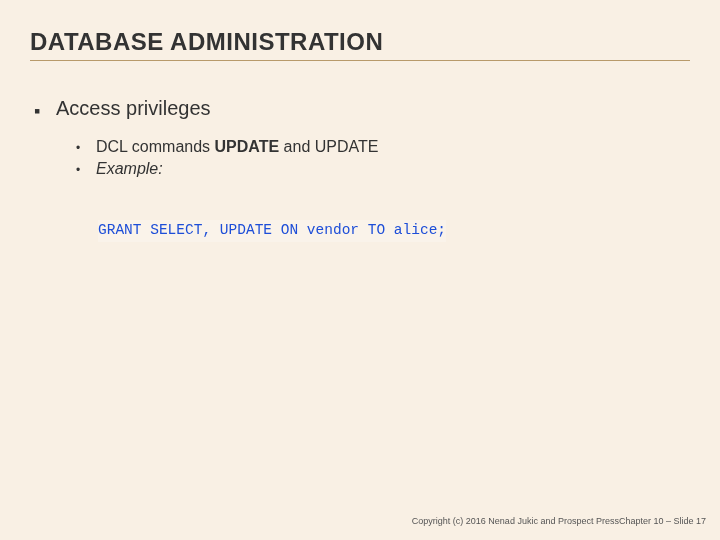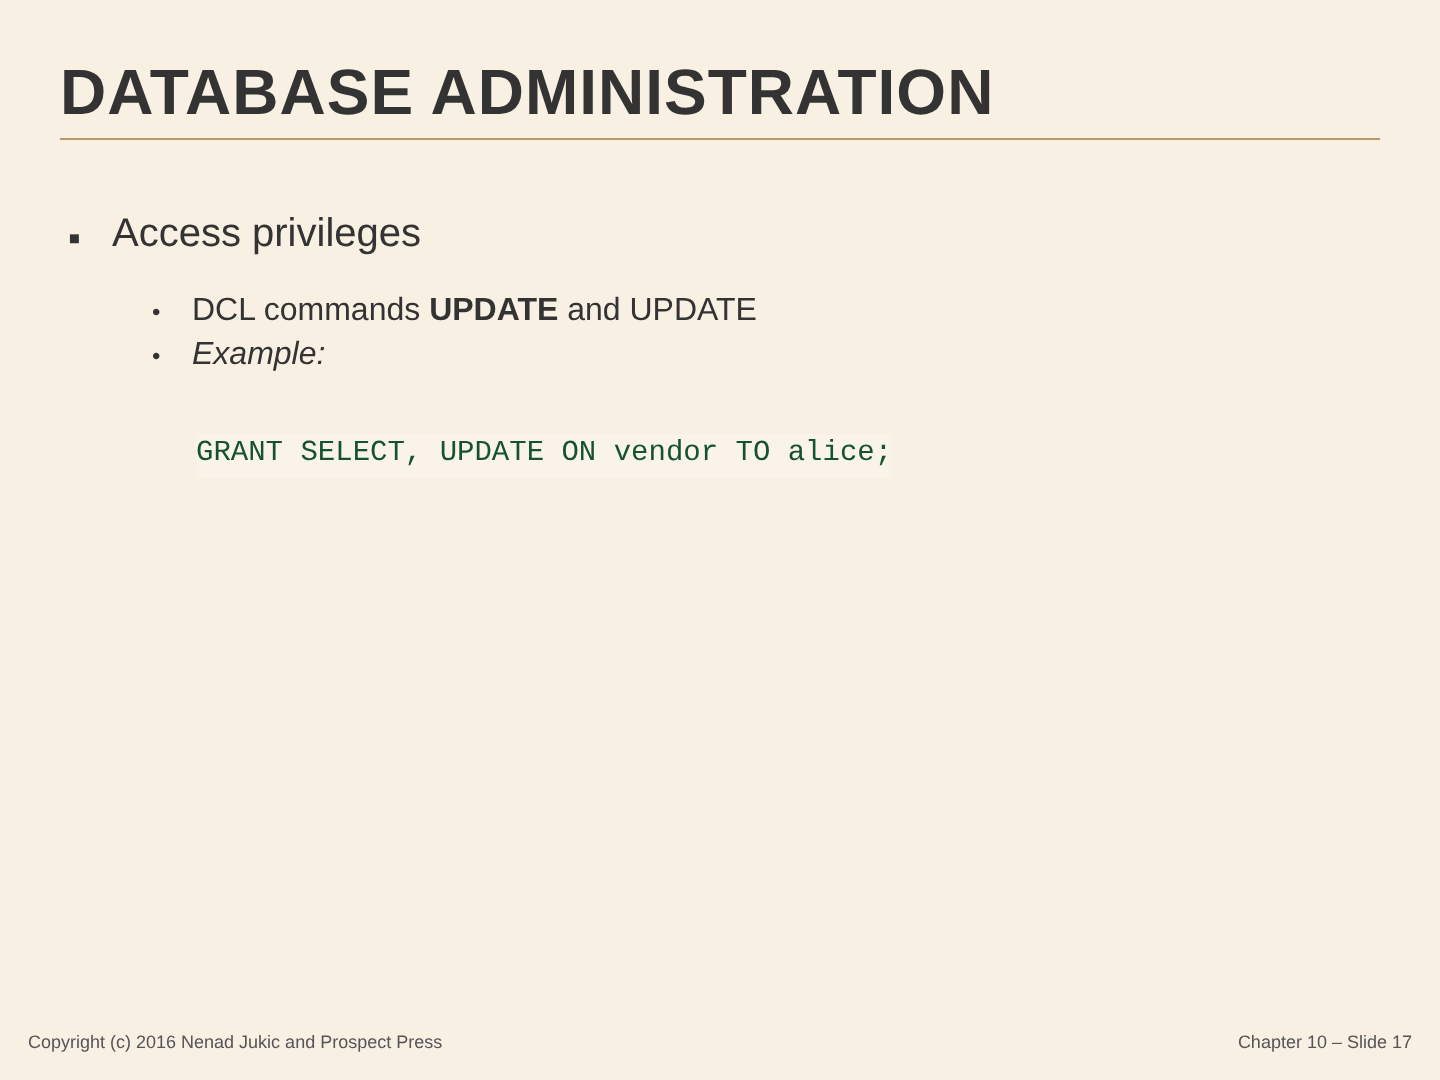--- a/index.html
+++ b/index.html
@@ -14,7 +14,7 @@
     padding: 28px 30px 0 30px;
   }
   .title {
-    font-size: 32px;
+    font-size: 24px;
     font-weight: bold;
     color: #333;
     letter-spacing: 0.5px;

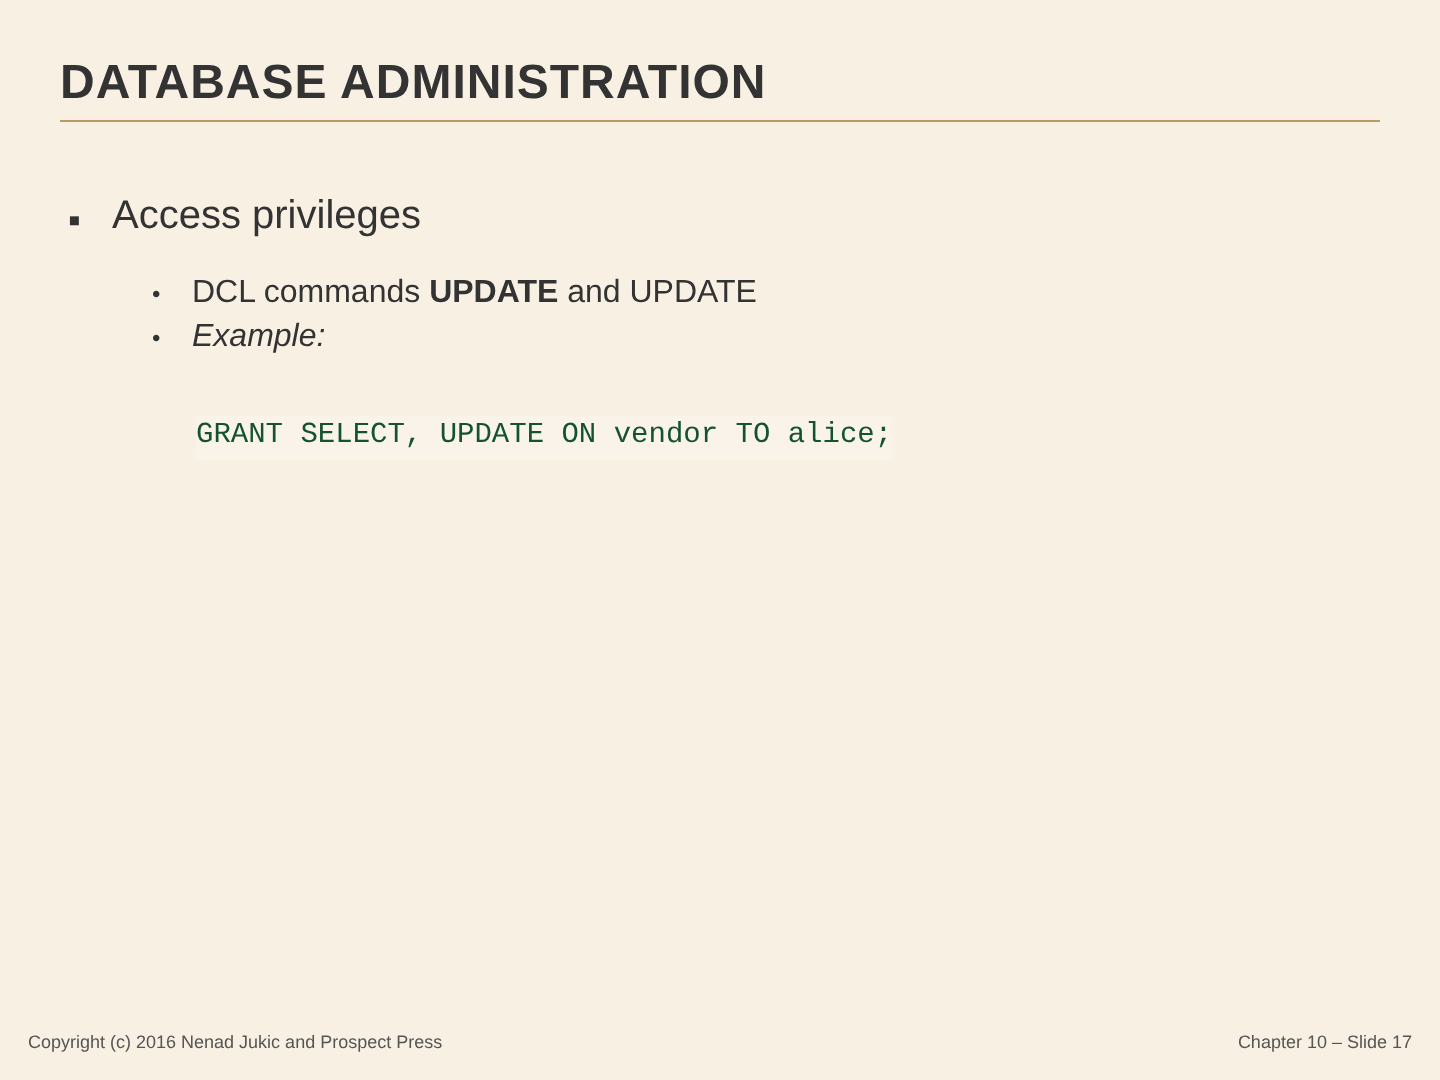--- a/index.html
+++ b/index.html
@@ -66,10 +66,10 @@
   .sub-bullet .strong { font-weight: bold; }
   .sub-bullet .italic { font-style: italic; }
   .code-block {
-    margin: 26px 0 0 64px;
+    margin: 38px 0 0 64px;
     font-family: "Courier New", Courier, monospace;
     font-size: 14.5px;
-    color: #14532d;
+    color: #1d4ed8;
     line-height: 1.5;
     display: inline-block;
     background: #faf3ea;

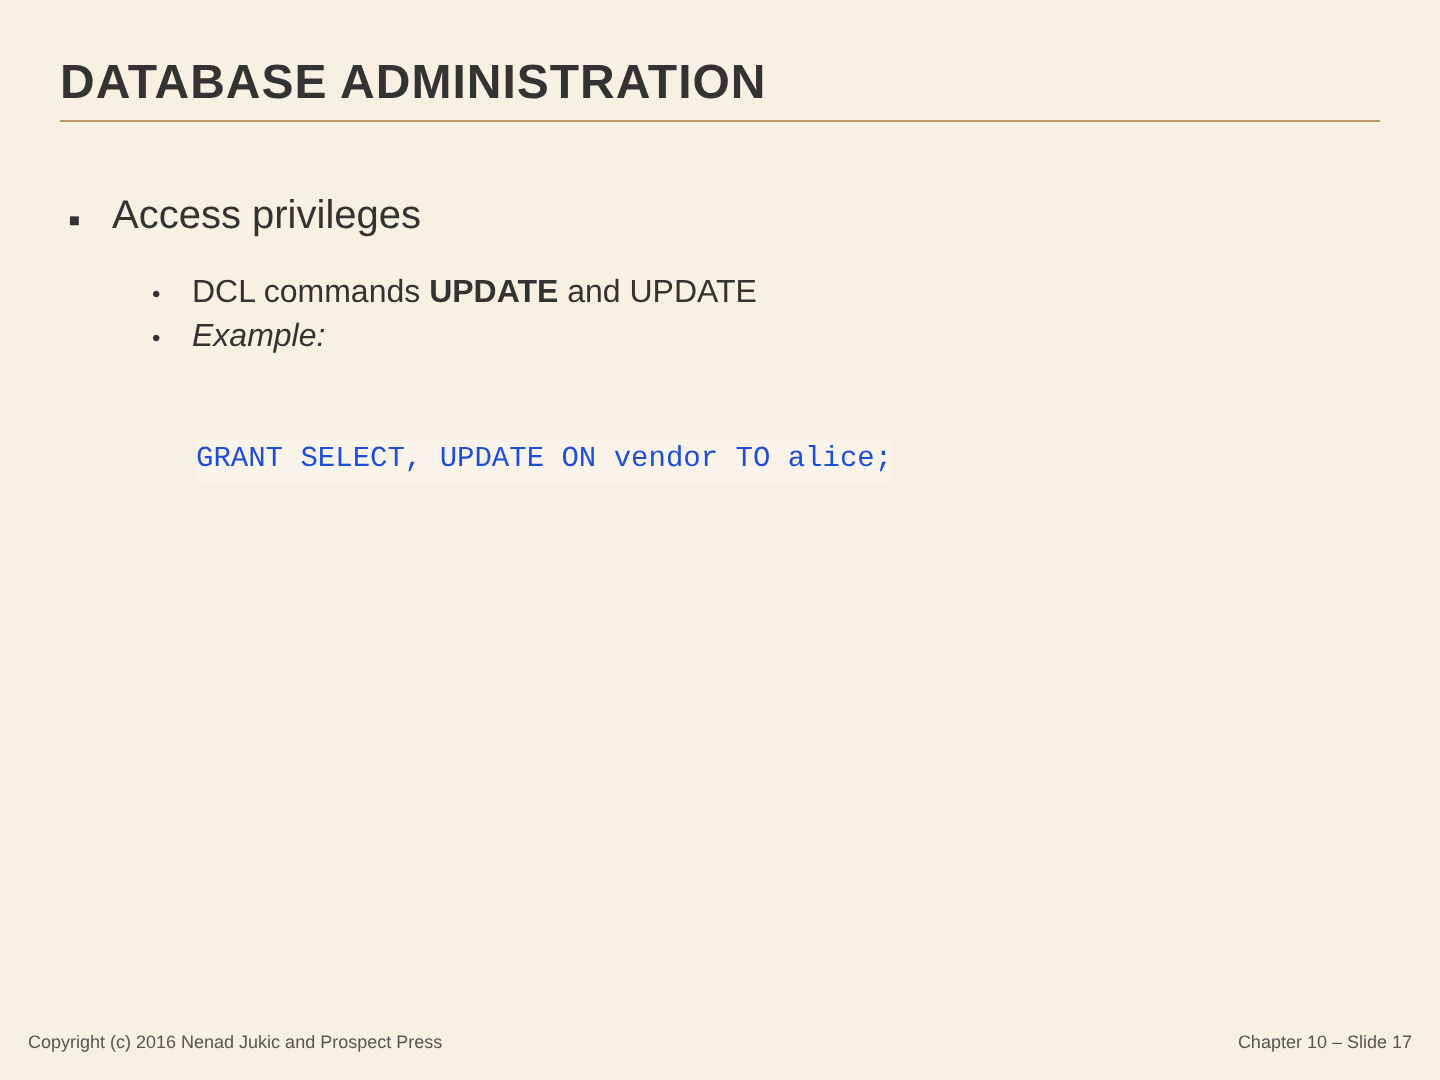--- a/index.html
+++ b/index.html
@@ -87,7 +87,7 @@
     color: #555;
   }
   .footer .left { text-align: left; }
-  .footer .center { text-align: left; flex: 1; }
+  .footer .center { text-align: right; flex: 1; margin-left: 30px; }
   .footer .right { text-align: left; white-space: nowrap; }
 </style>
 </head>

